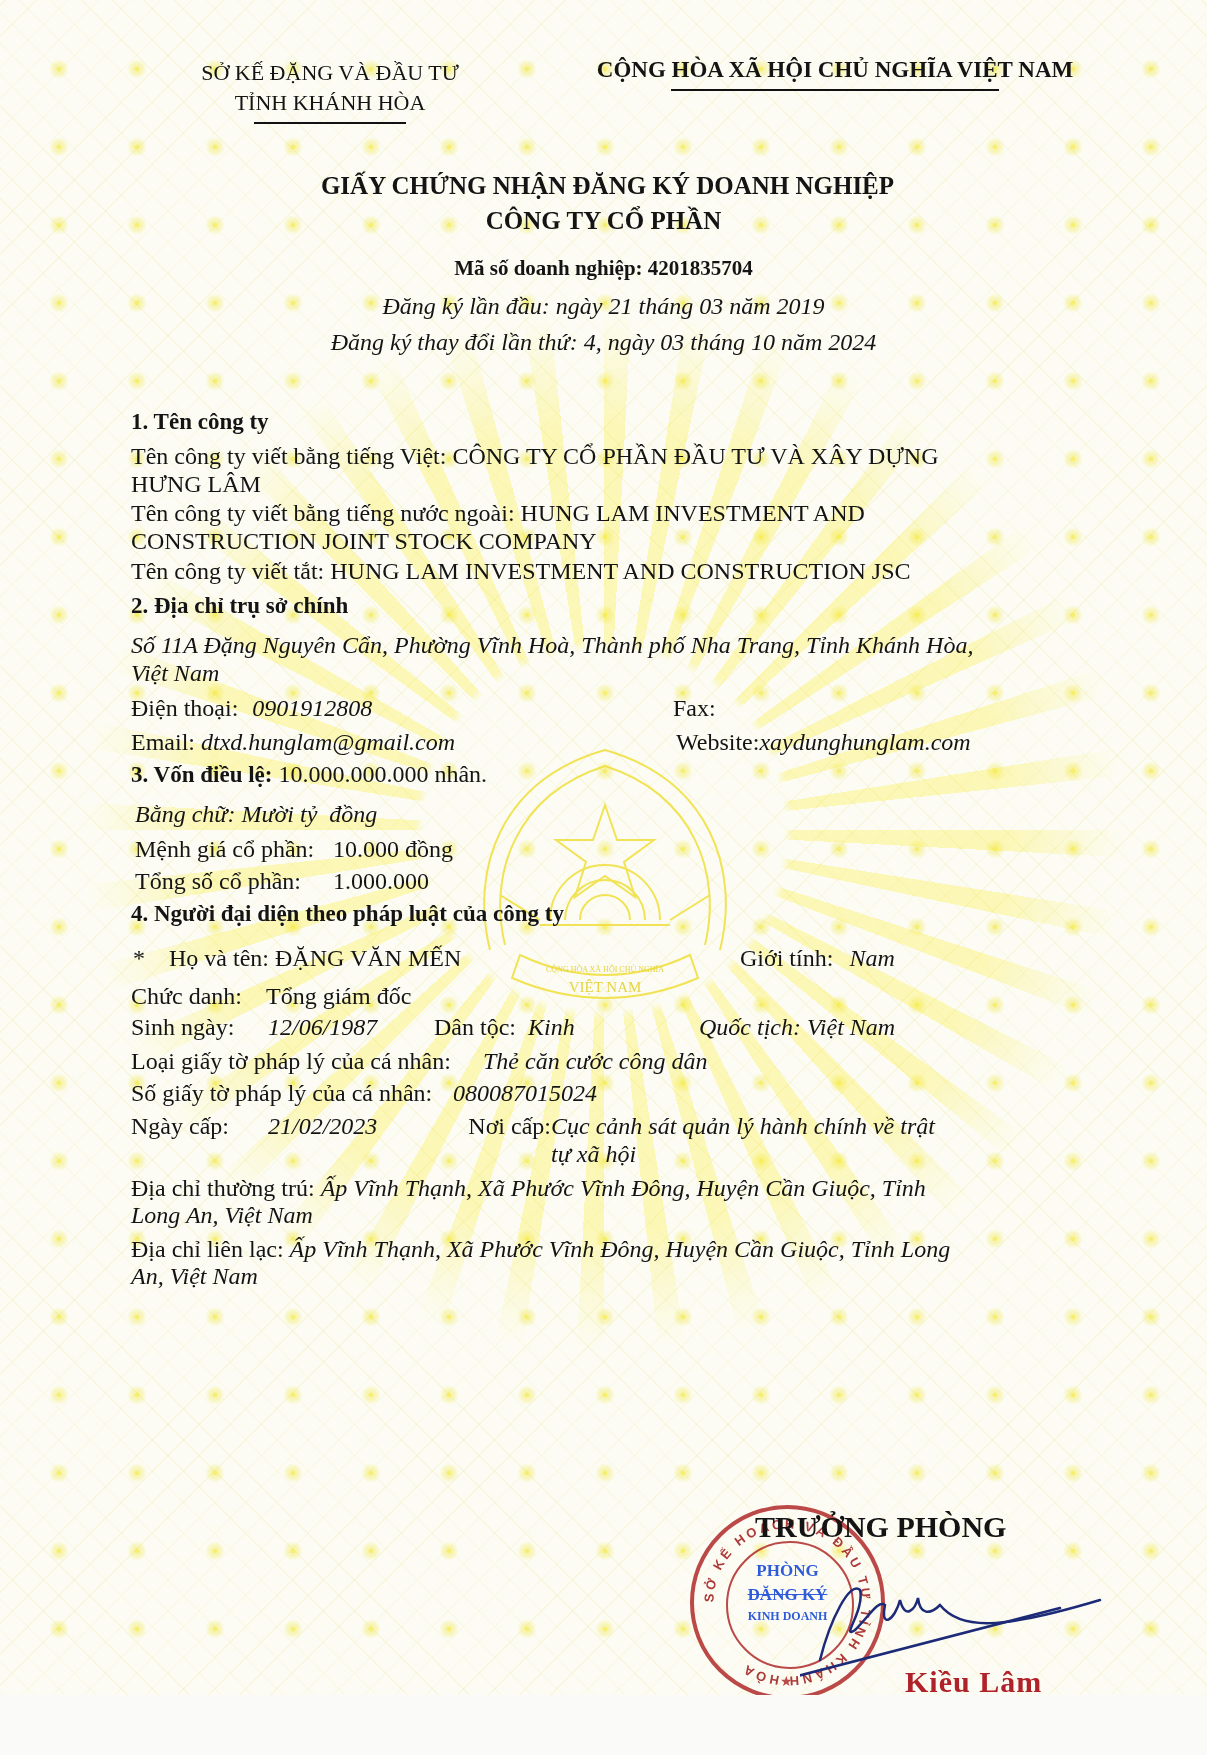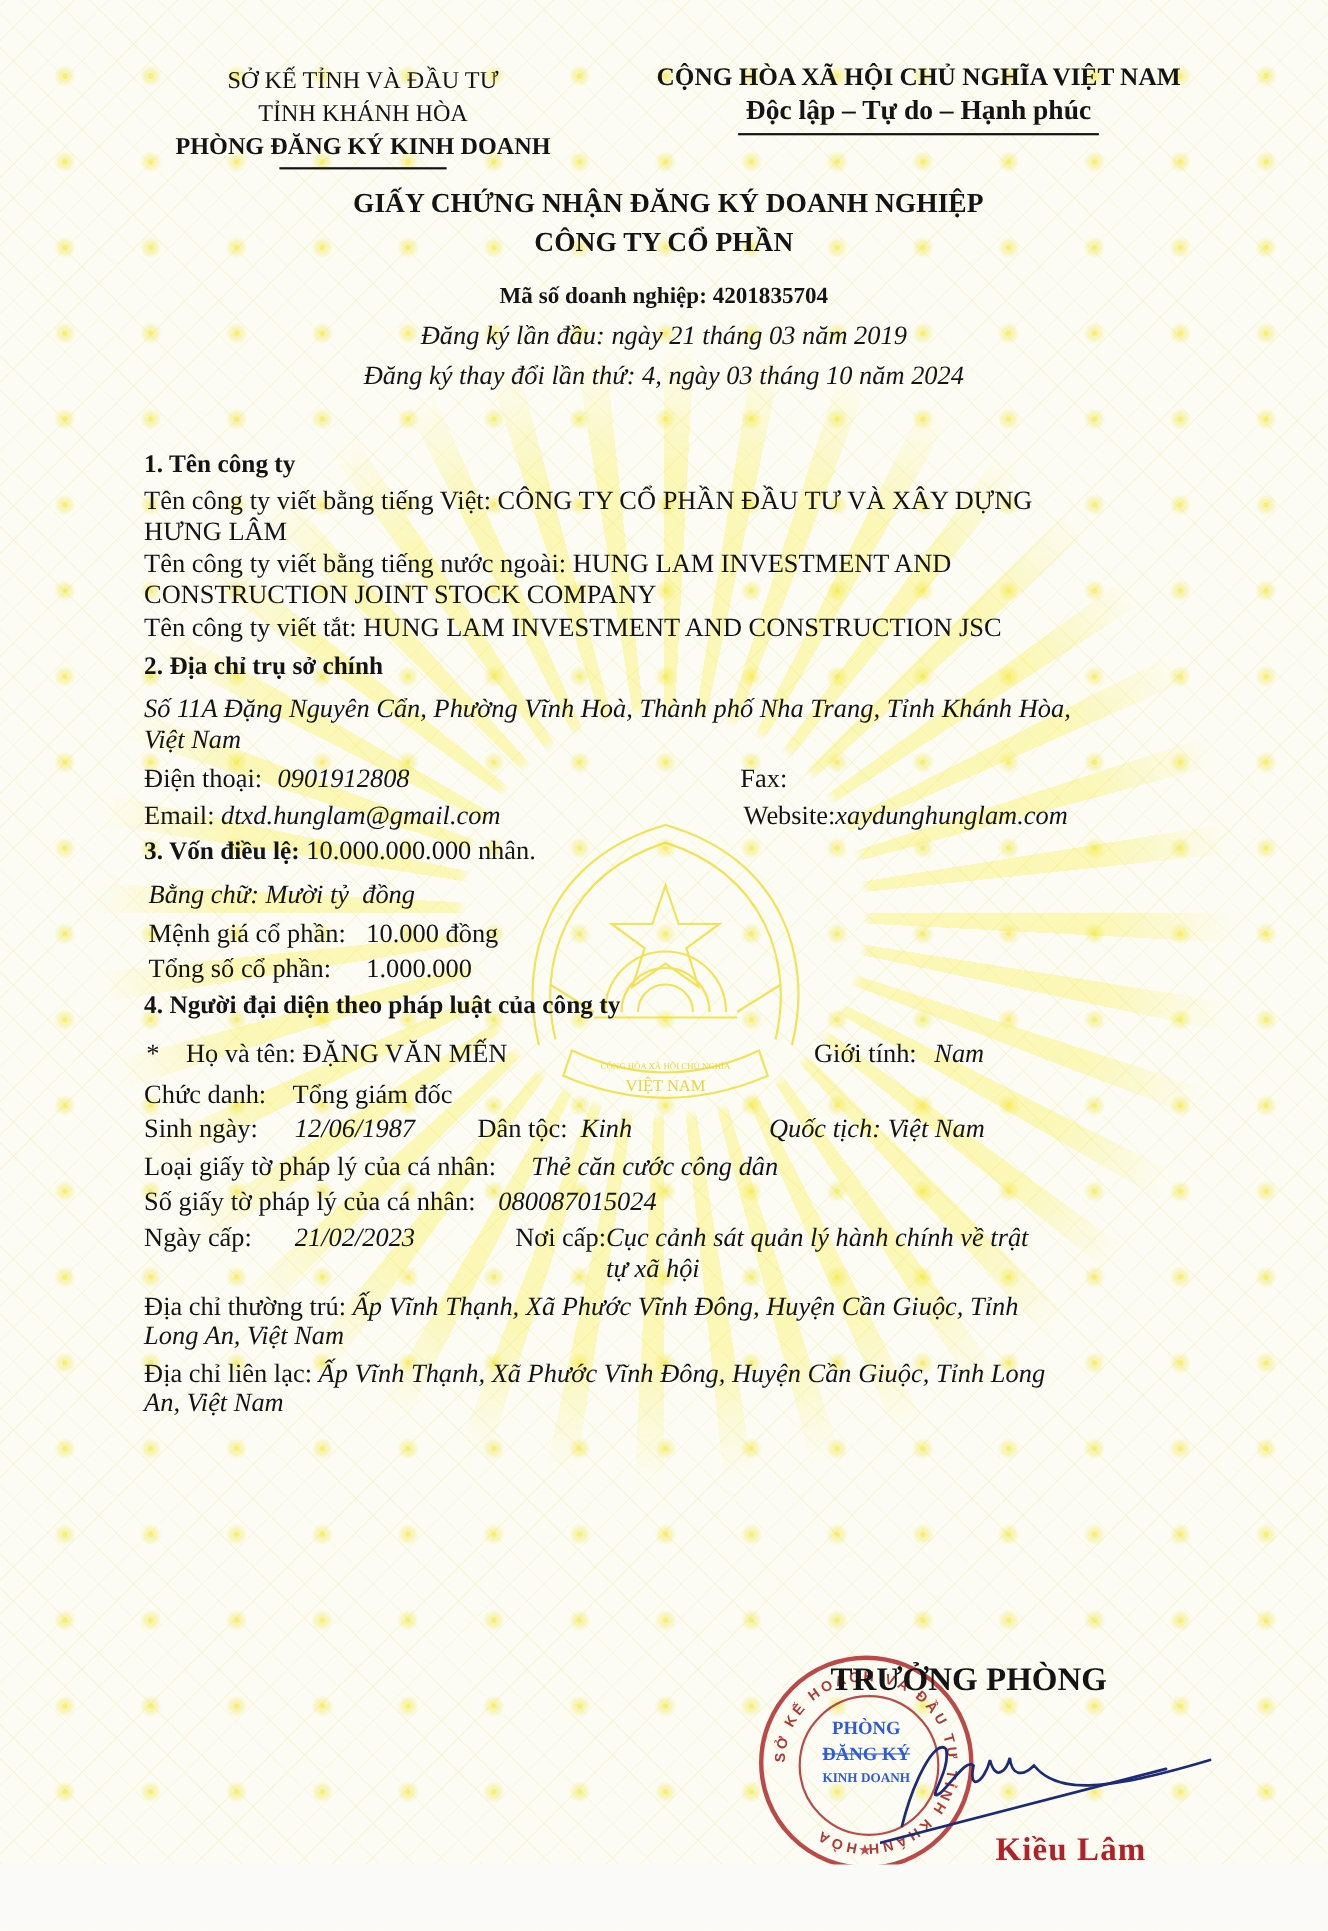--- a/index.html
+++ b/index.html
@@ -86,7 +86,7 @@
 </svg>
 
 <div class="abs hdr-left">
-  <div>SỞ KẾ TỈNH VÀ ĐẦU TƯ</div>
+  <div>SỞ KẾ ĐẶNG VÀ ĐẦU TƯ</div>
   <div>TỈNH KHÁNH HÒA</div>
   <div class="l3">PHÒNG ĐĂNG KÝ KINH DOANH</div>
   <div class="rule"></div>

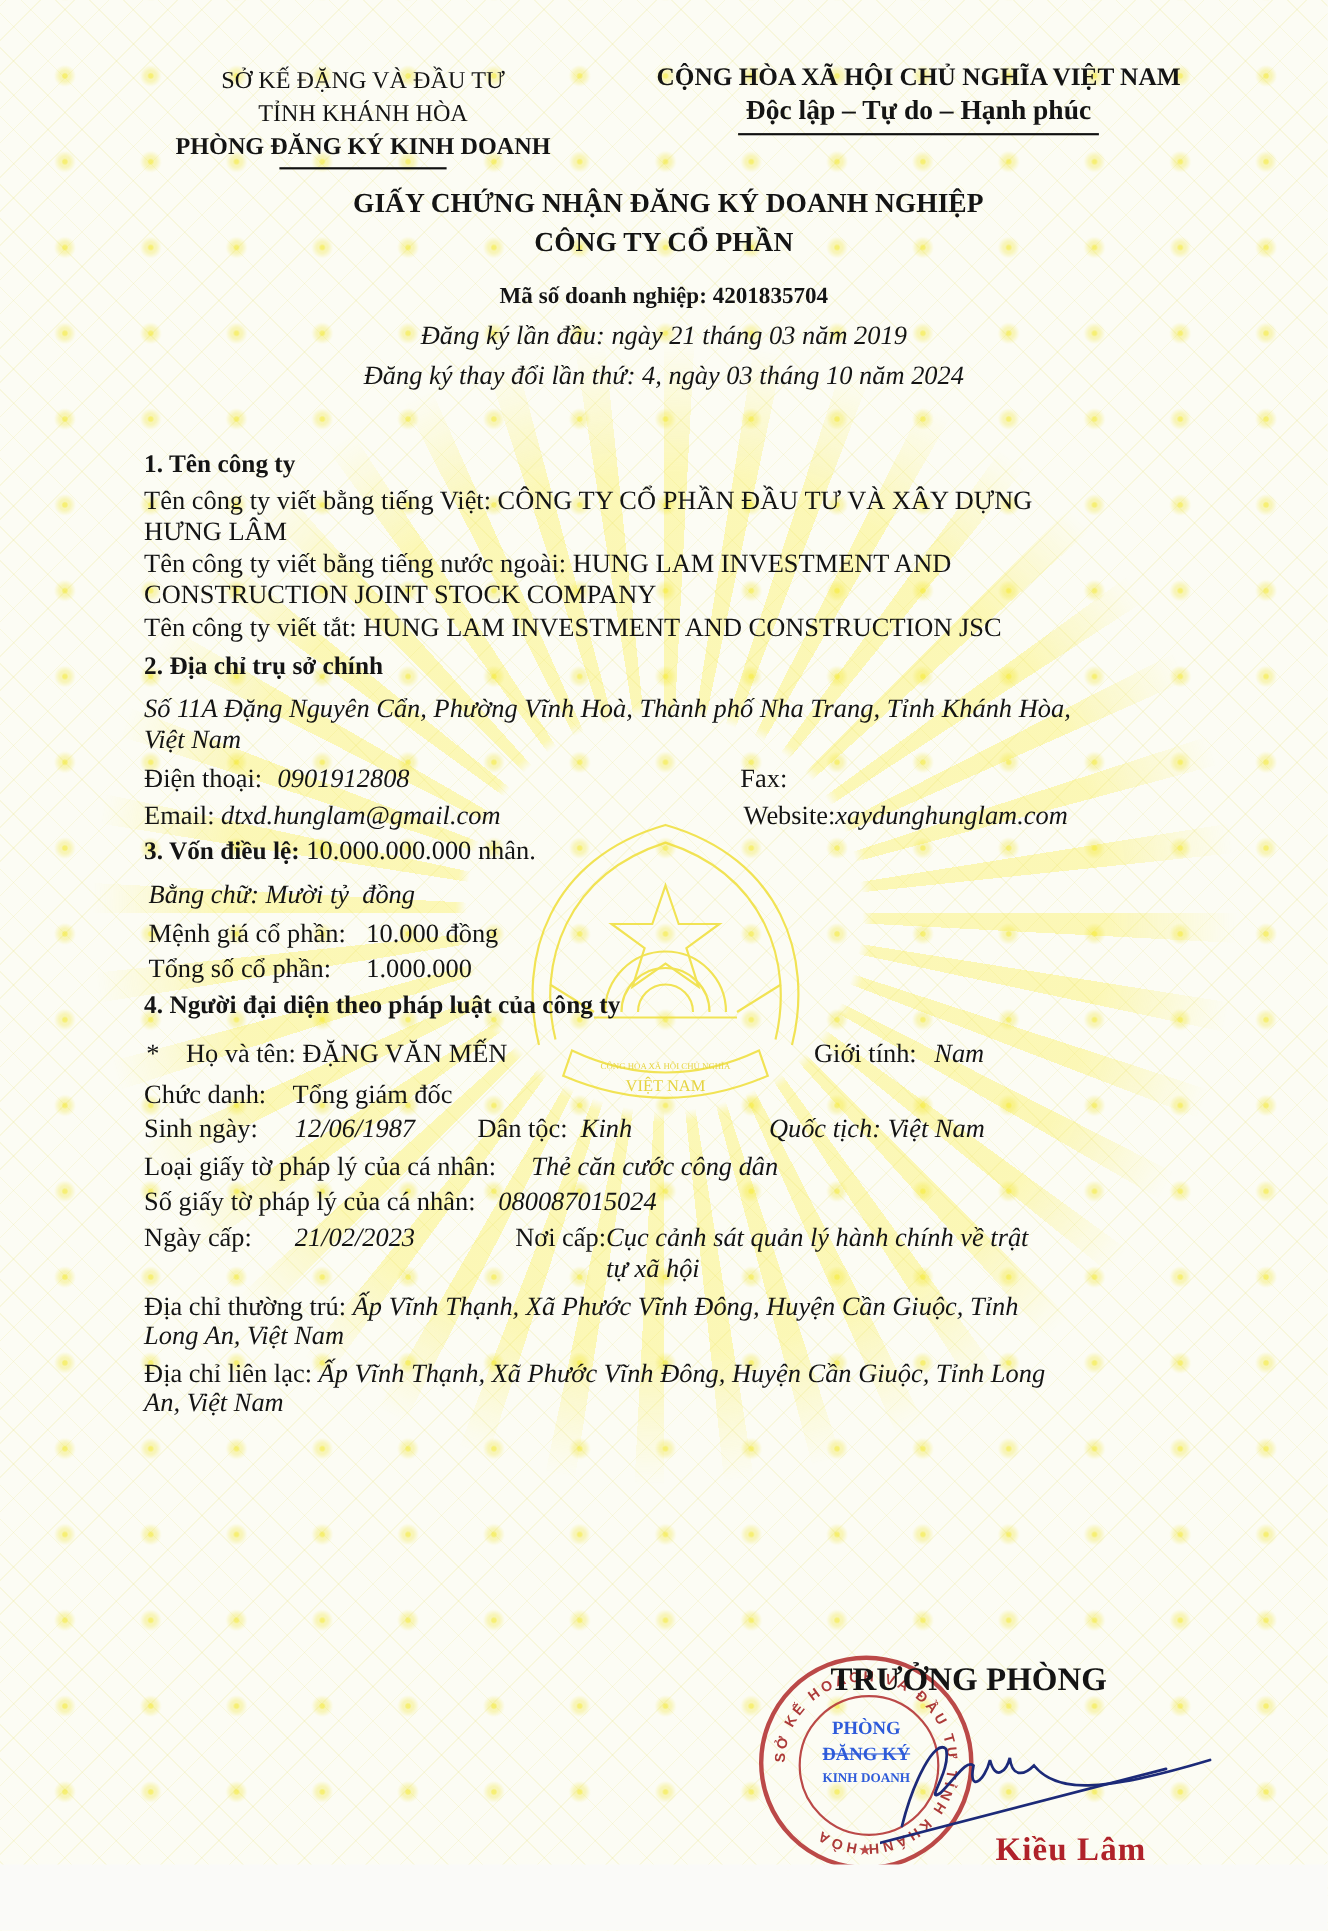--- a/index.html
+++ b/index.html
@@ -94,7 +94,6 @@
 
 <div class="abs hdr-right">
   <div class="l1">CỘNG HÒA XÃ HỘI CHỦ NGHĨA VIỆT NAM</div>
-  <div class="l2">Độc lập – Tự do – Hạnh phúc</div>
   <div class="rule"></div>
 </div>
 

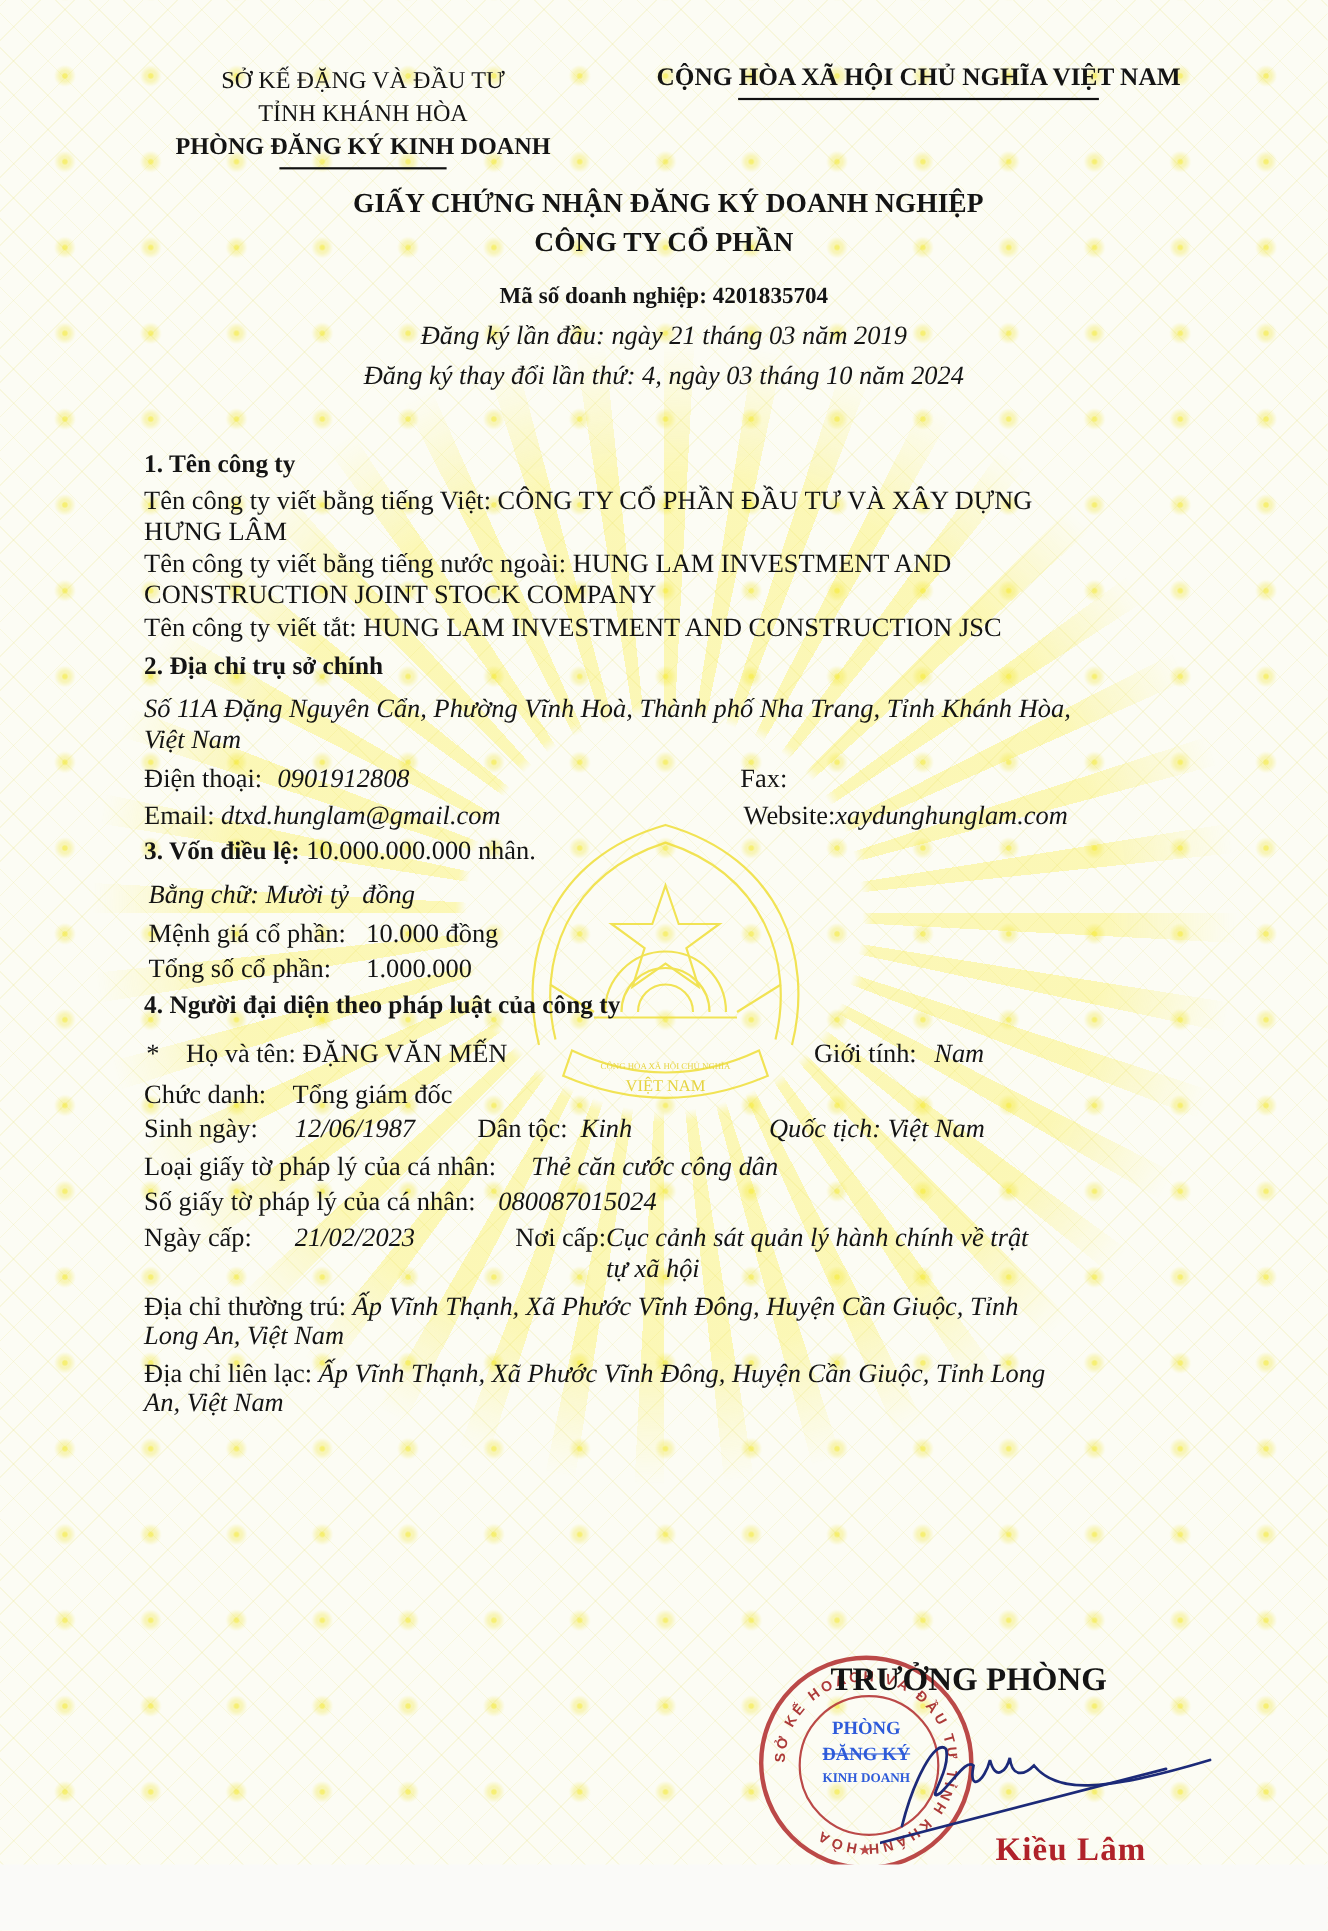--- a/index.html
+++ b/index.html
@@ -88,7 +88,6 @@
 <div class="abs hdr-left">
   <div>SỞ KẾ ĐẶNG VÀ ĐẦU TƯ</div>
   <div>TỈNH KHÁNH HÒA</div>
-  <div class="l3">PHÒNG ĐĂNG KÝ KINH DOANH</div>
   <div class="rule"></div>
 </div>
 

